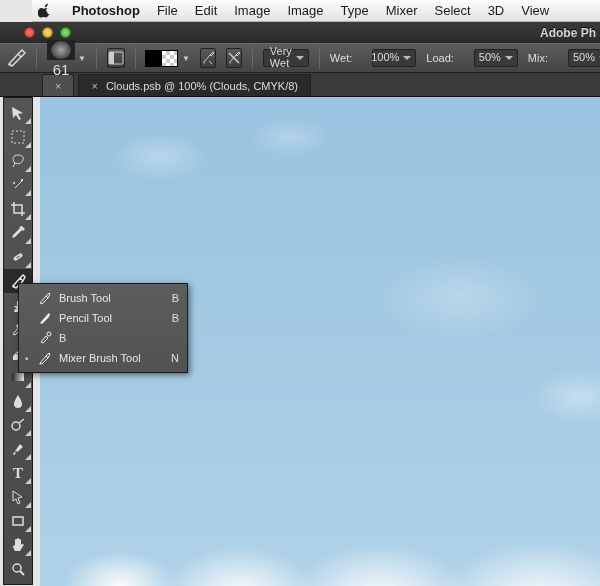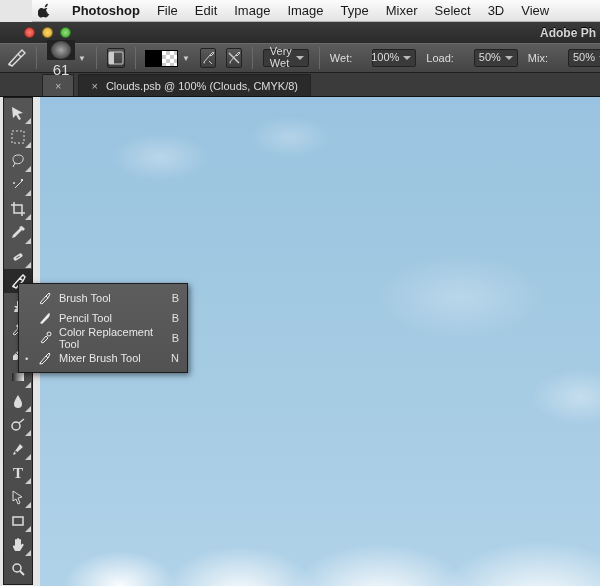--- a/index.html
+++ b/index.html
@@ -327,7 +327,6 @@
             <circle cx="11" cy="3" r="2" fill="none" stroke="#eee"></circle>
           </svg>
         </span>
-      <span class="lbl">Color Replacement Tool</span>
       <span class="key">B</span>
     </div>
     <div class="row">

